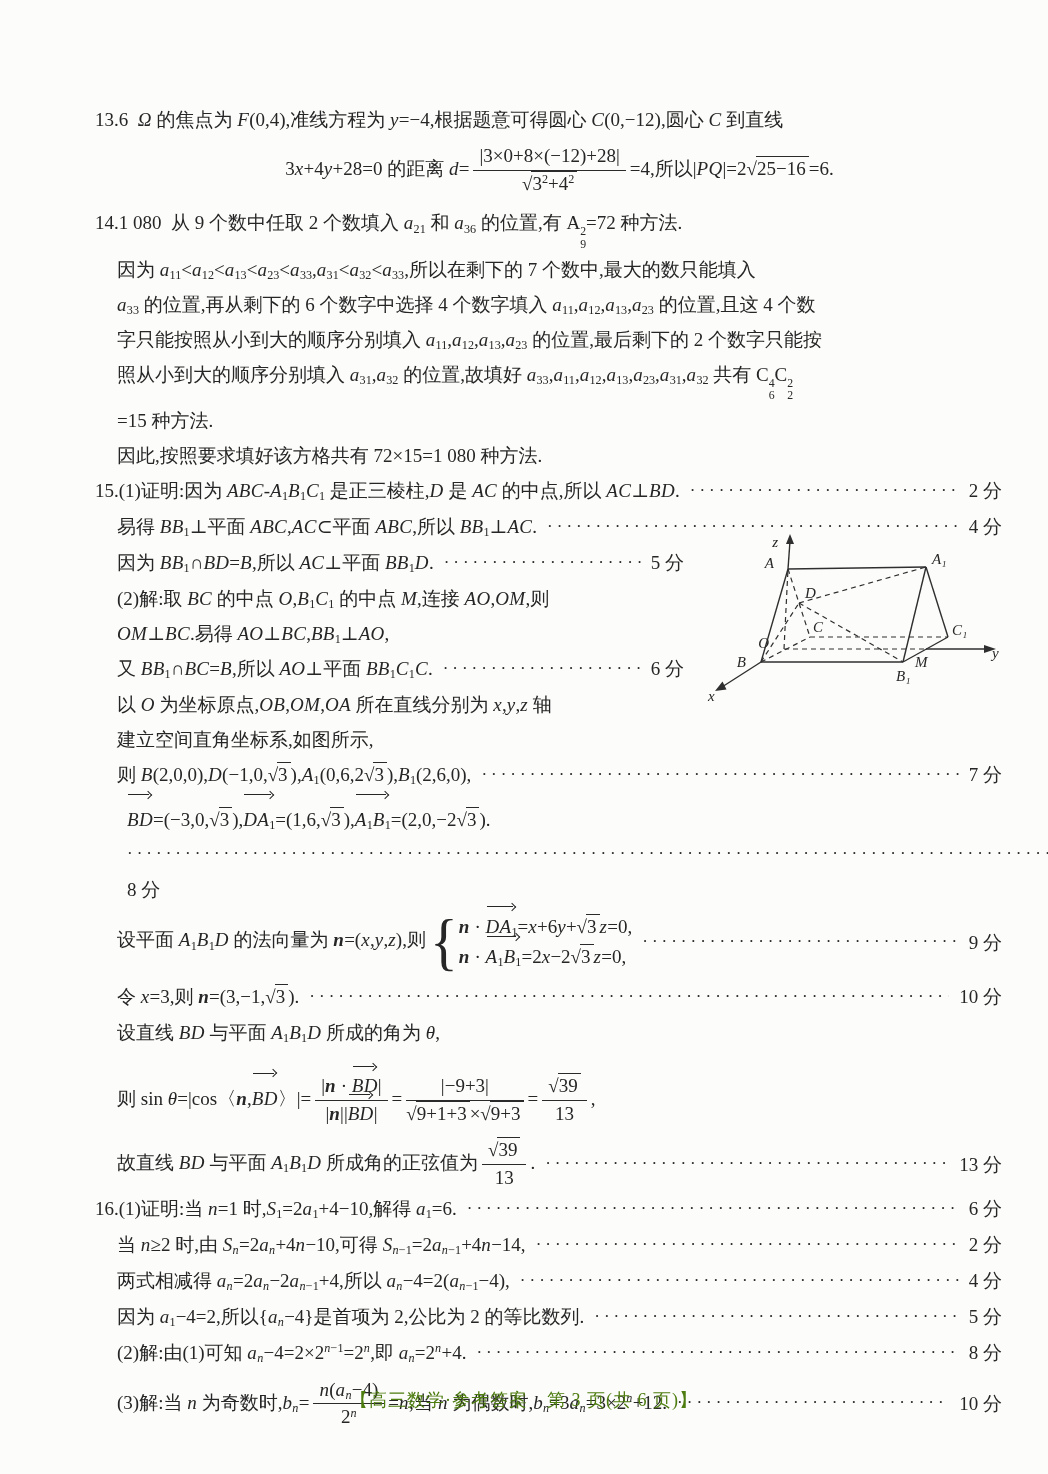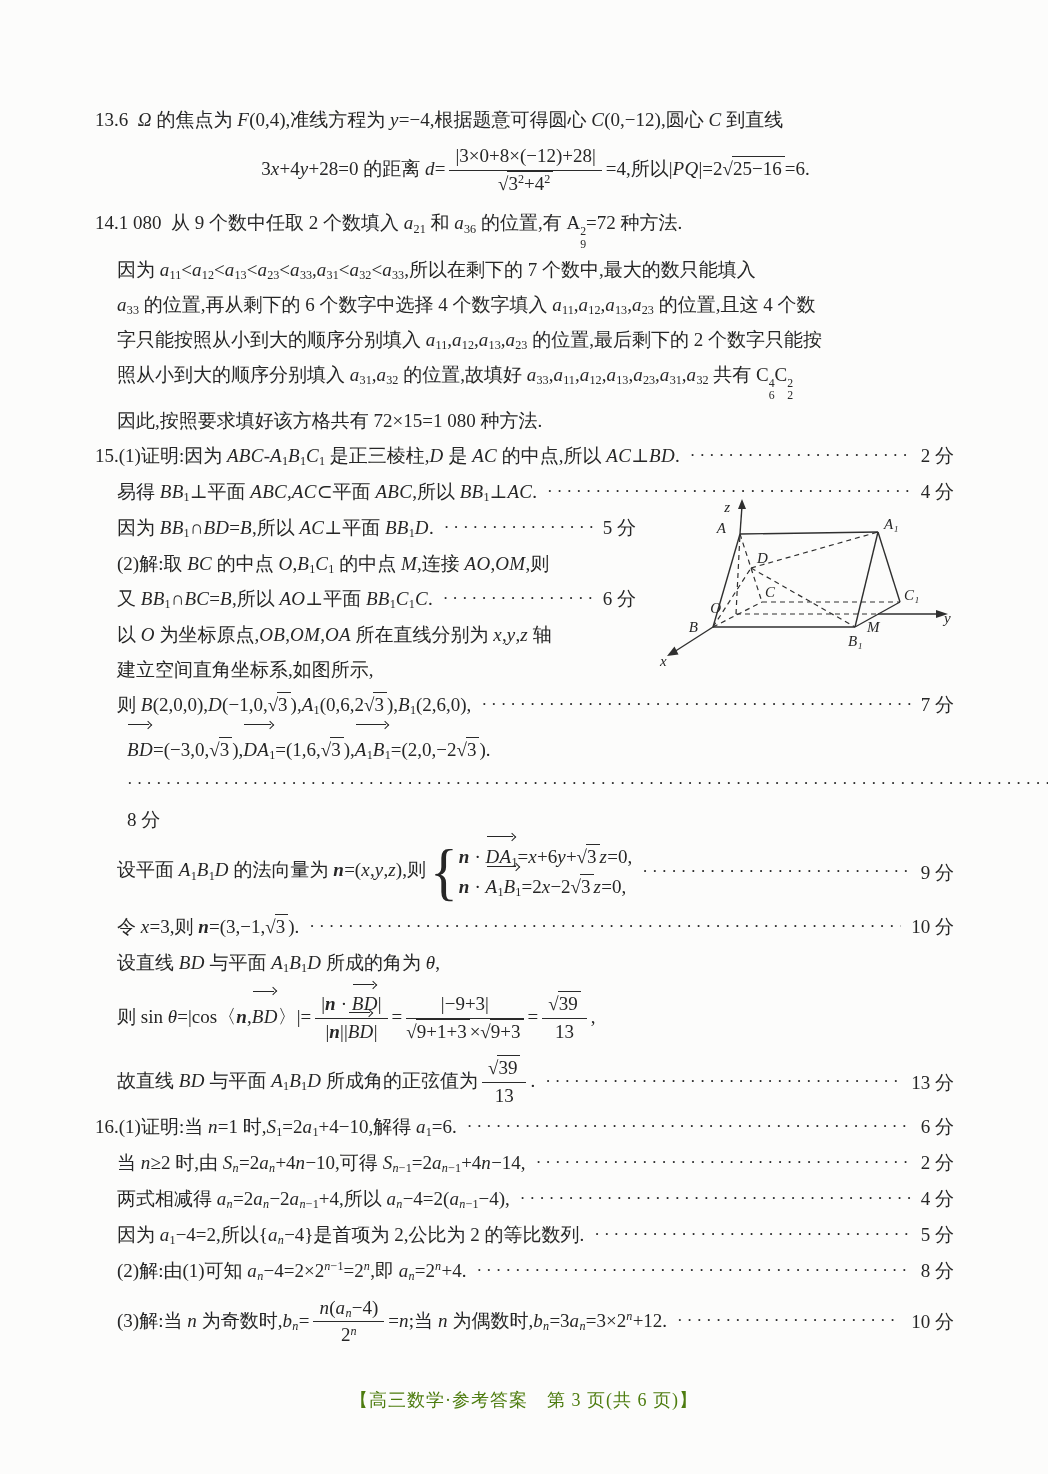--- a/index.html
+++ b/index.html
@@ -6,7 +6,7 @@
   body{background:#e9e9e9;}
   .sheet{position:relative;width:1048px;height:1474px;background:#fcfcfb;overflow:hidden;
          font-family:"Liberation Serif","DejaVu Serif",serif;color:#262626;font-size:19px;}
-  .content{padding:102px 94px 0 95px;}
+  .content{padding:102px 46px 0 95px;}
   .line{display:flex;align-items:baseline;line-height:35px;white-space:nowrap;}
   .line .c{white-space:nowrap;}
   .ind{padding-left:22px;}

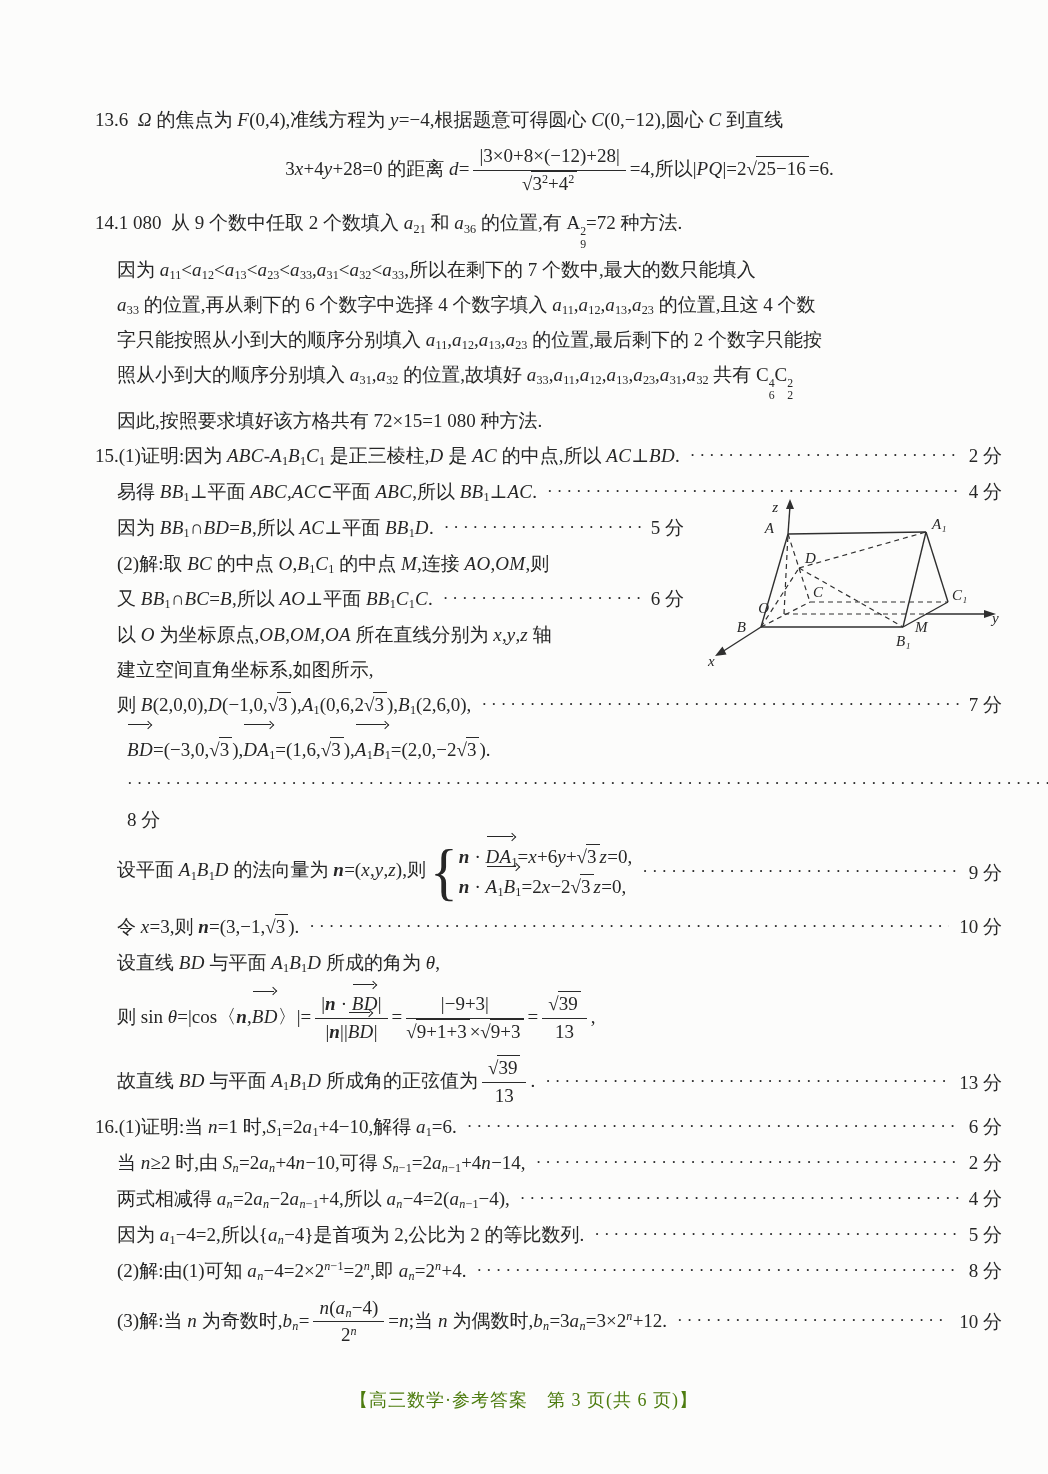--- a/index.html
+++ b/index.html
@@ -83,6 +83,9 @@
             </span></span>
         </div>
       <div class="line ind">
+          <span class="c">=15 种方法.</span>
+        </div>
+      <div class="line ind">
           <span class="c">因此,按照要求填好该方格共有 72×15=1 080 种方法.</span>
         </div>
     </div>

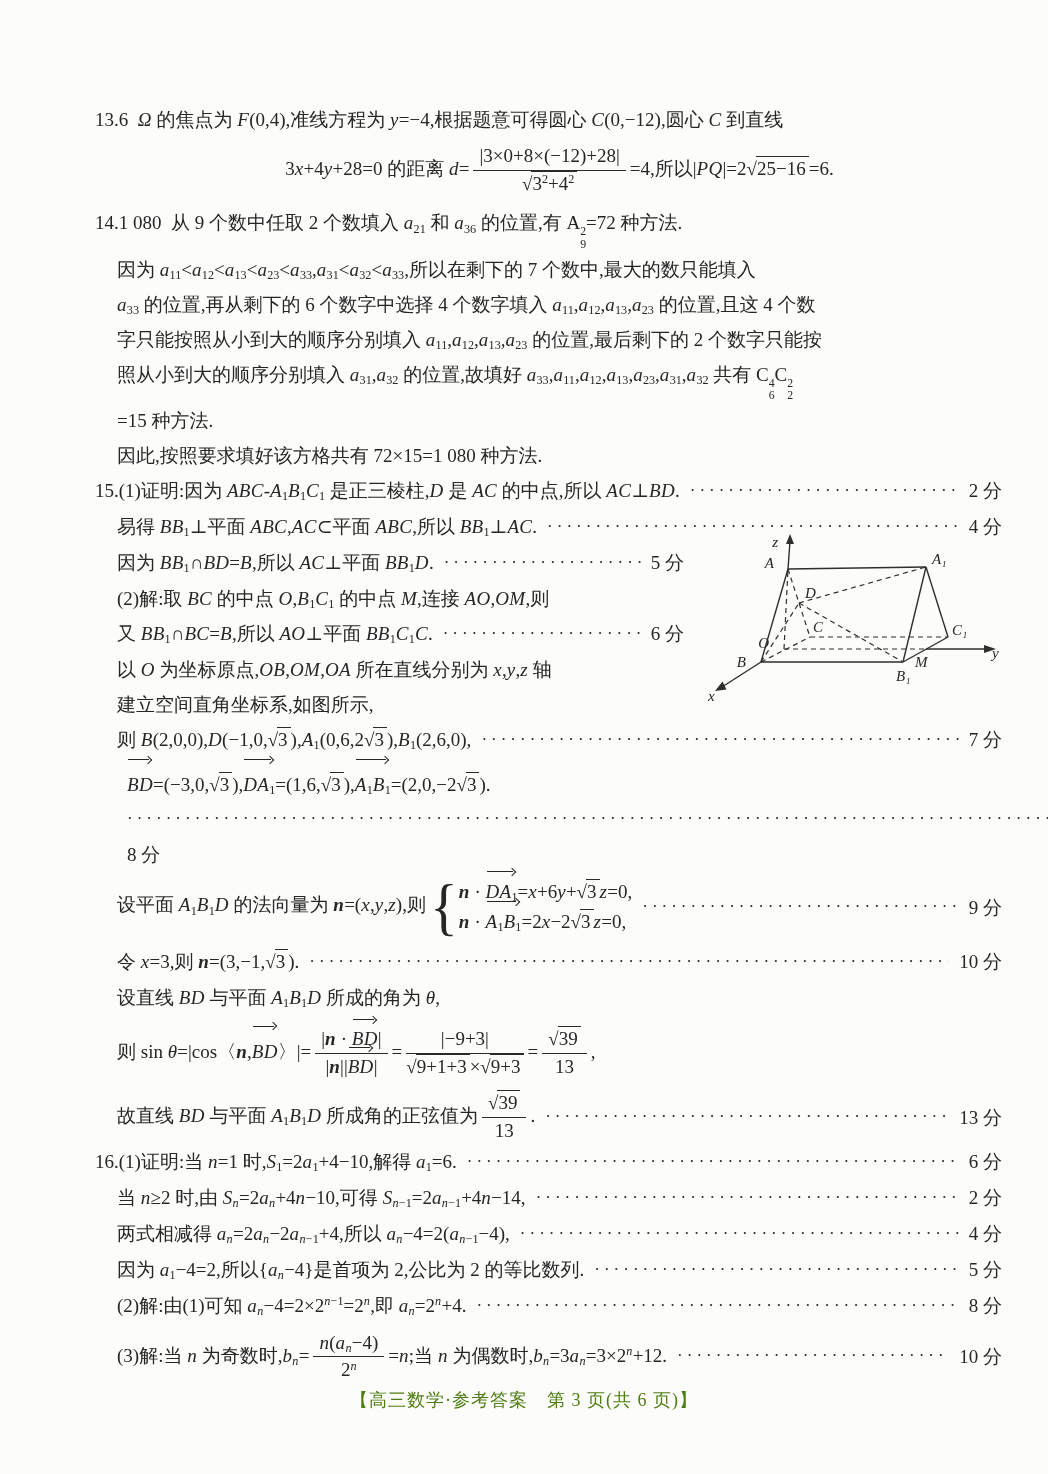--- a/index.html
+++ b/index.html
@@ -155,6 +155,9 @@
           <span class="c">(2)解:取 <i>BC</i> 的中点 <i>O</i>,<i>B</i><sub>1</sub><i>C</i><sub>1</sub> 的中点 <i>M</i>,连接 <i>AO</i>,<i>OM</i>,则</span>
         </div>
       <div class="line ind nr">
+          <span class="c"><i>OM</i>⊥<i>BC</i>.易得 <i>AO</i>⊥<i>BC</i>,<i>BB</i><sub>1</sub>⊥<i>AO</i>,</span>
+        </div>
+      <div class="line ind nr">
           <span class="c">又 <i>BB</i><sub>1</sub>∩<i>BC</i>=<i>B</i>,所以 <i>AO</i>⊥平面 <i>BB</i><sub>1</sub><i>C</i><sub>1</sub><i>C</i>.</span>
           <span class="leader">····································································································································</span>
           <span class="score">6 分</span>

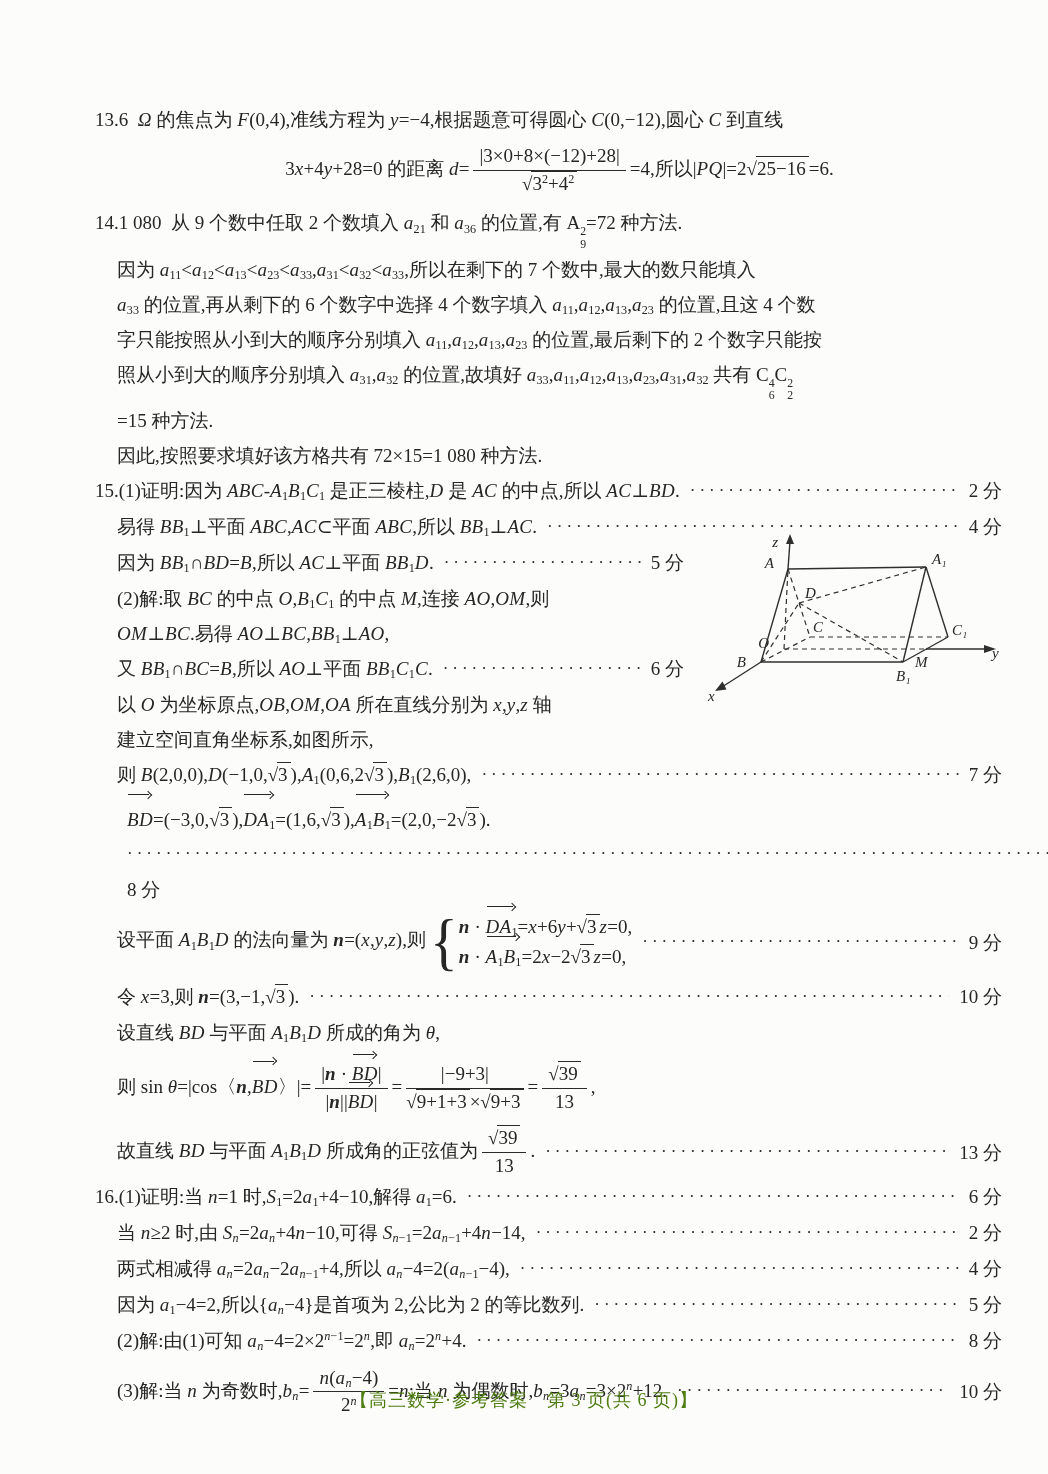--- a/index.html
+++ b/index.html
@@ -35,7 +35,7 @@
   .eqs{display:inline-flex;flex-direction:column;gap:4px;}
   .eq{white-space:nowrap;line-height:26px;}
   .tall{margin:7px 0 9px;justify-content:center;}
-  .xtall{margin:12px 0 12px;}
+  .xtall{margin:24px 0 12px;}
   .p15{position:relative;}
   .fig{position:absolute;top:58px;right:-6px;width:302px;height:176px;}
   .fig svg{width:100%;height:100%;}

